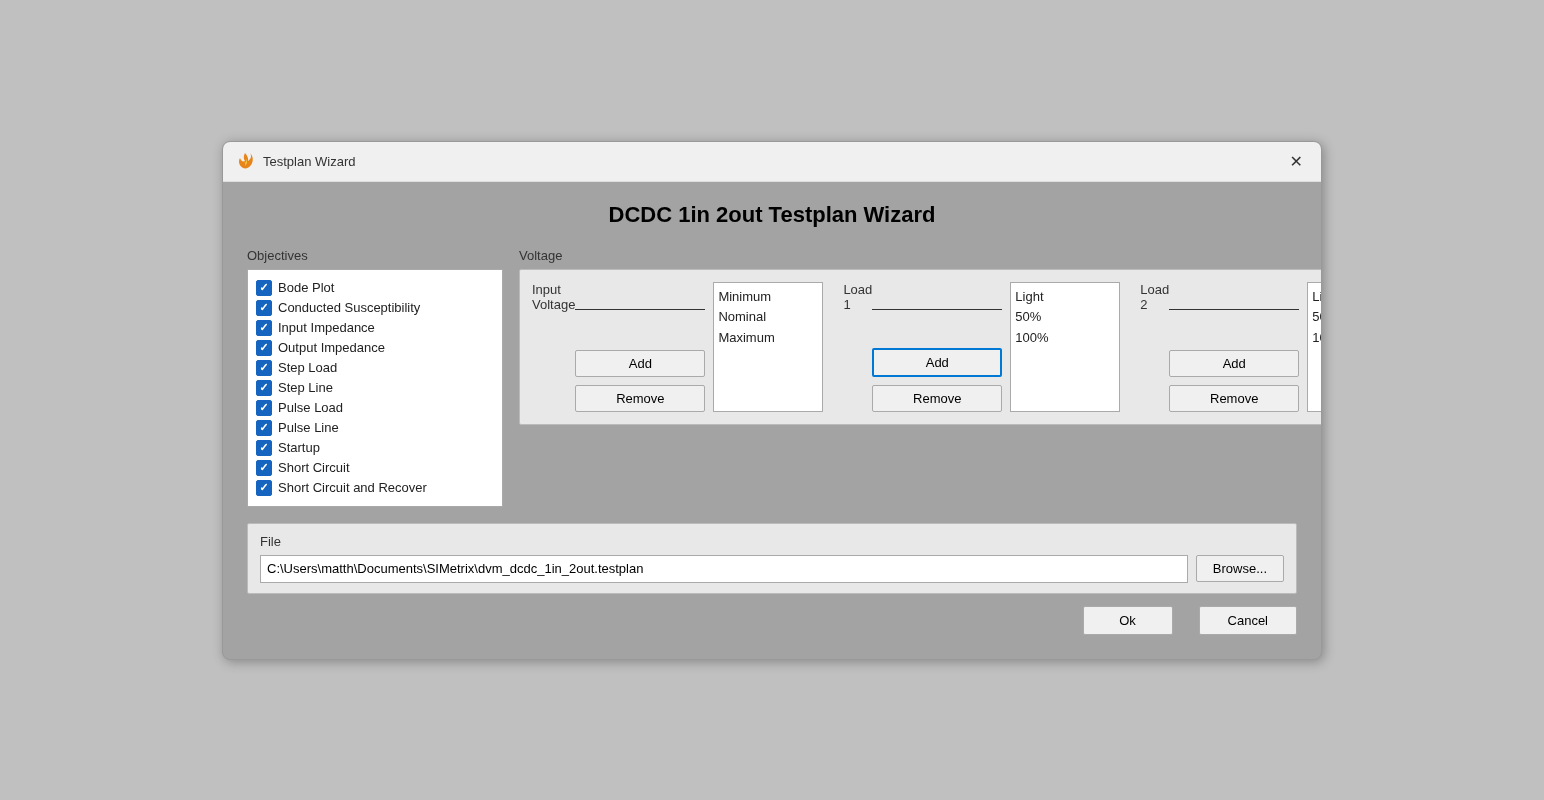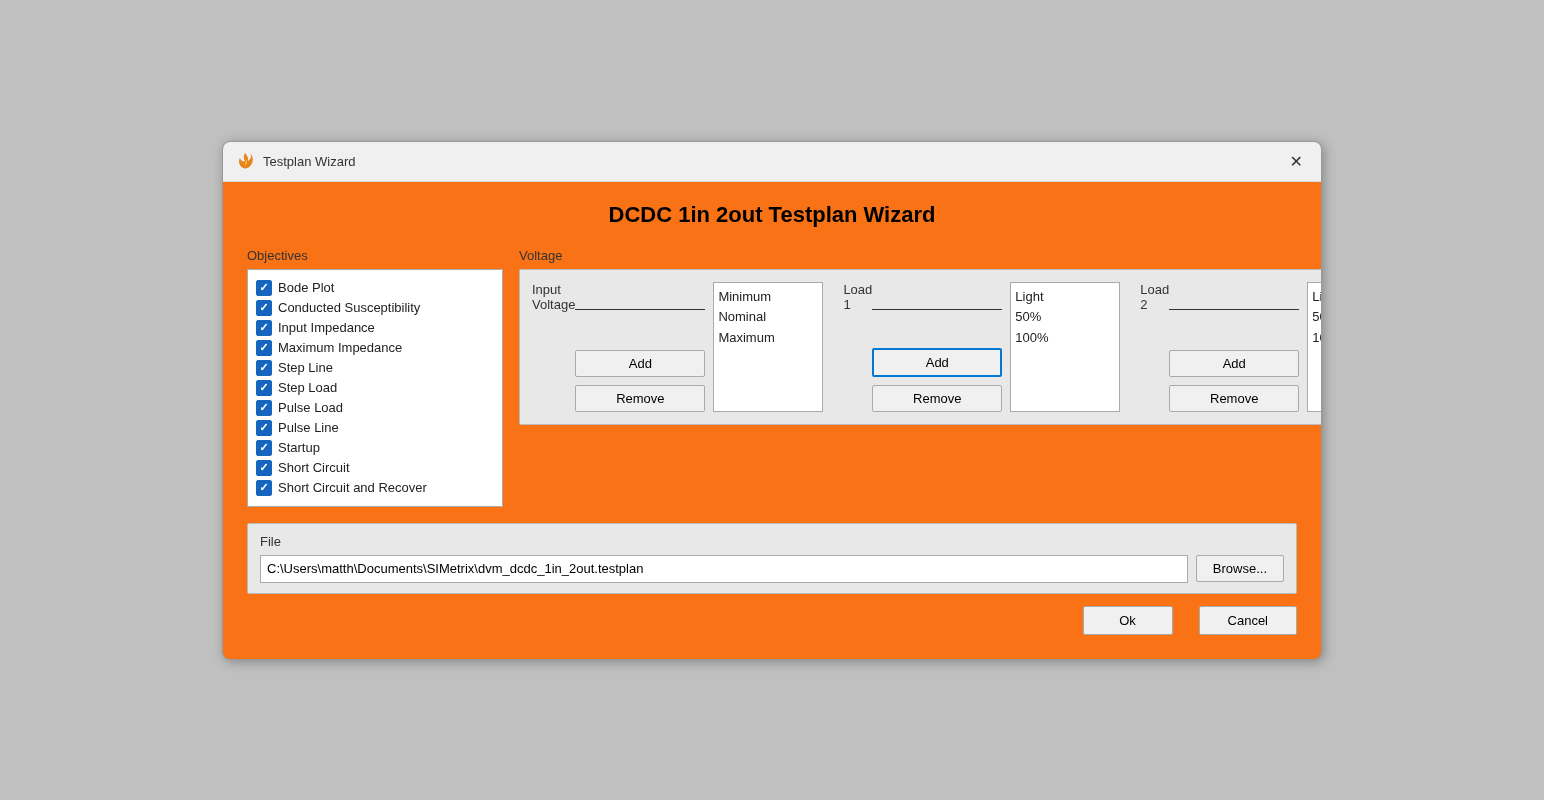--- a/index.html
+++ b/index.html
@@ -13,7 +13,7 @@
       min-height: 100vh;
     }
     .window {
-      background: #f97316;
+      background: #a3a3a3;
       border: 1px solid #999;
       border-radius: 8px;
       width: 1100px;

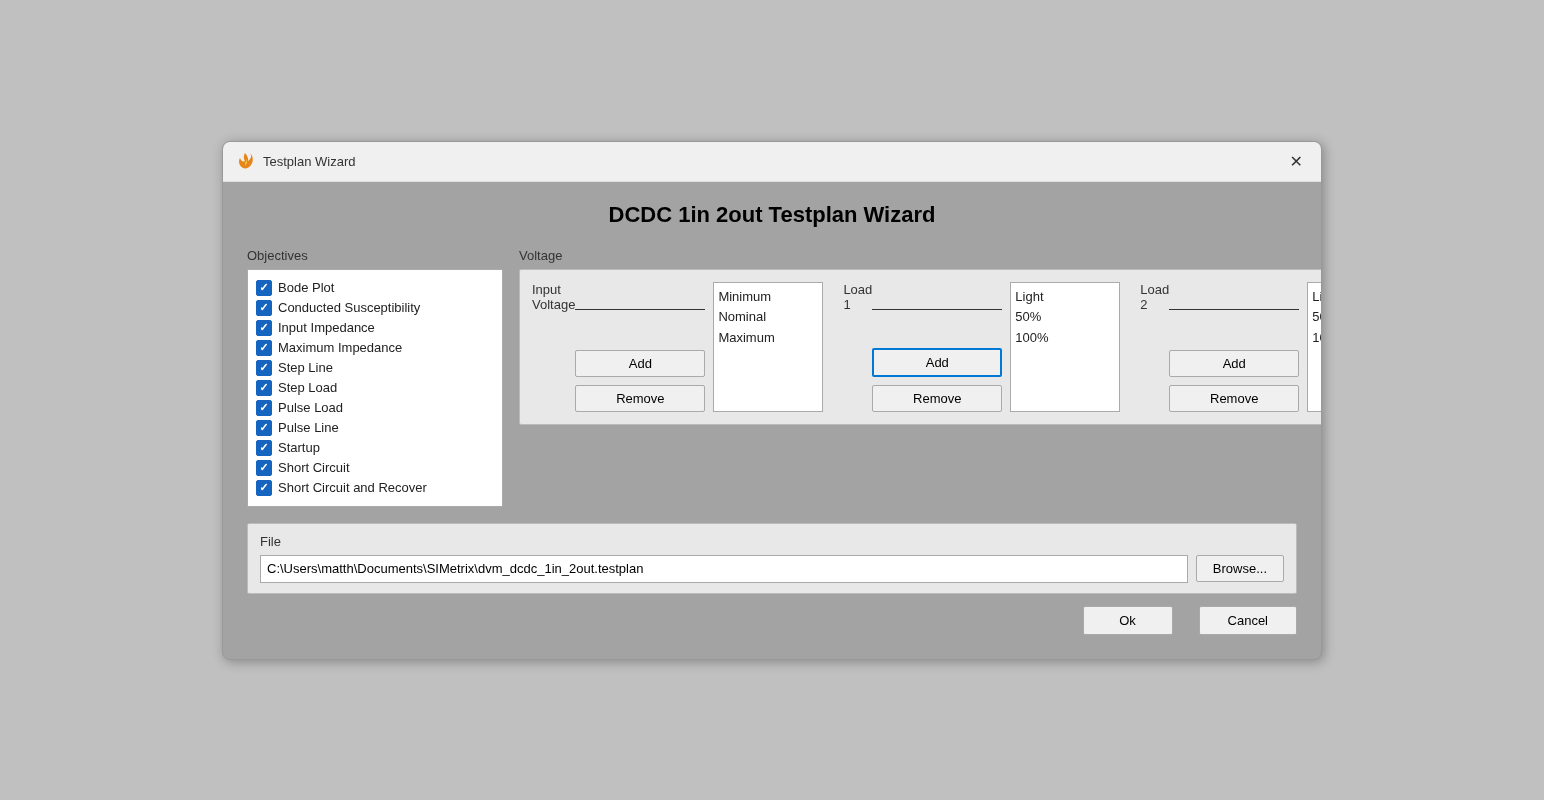--- a/index.html
+++ b/index.html
@@ -266,7 +266,7 @@
             </li>
           <li>
               <span class="checkbox-checked"></span>
-              <span>Maximum Impedance</span>
+              <span>Output Impedance</span>
             </li>
           <li>
               <span class="checkbox-checked"></span>

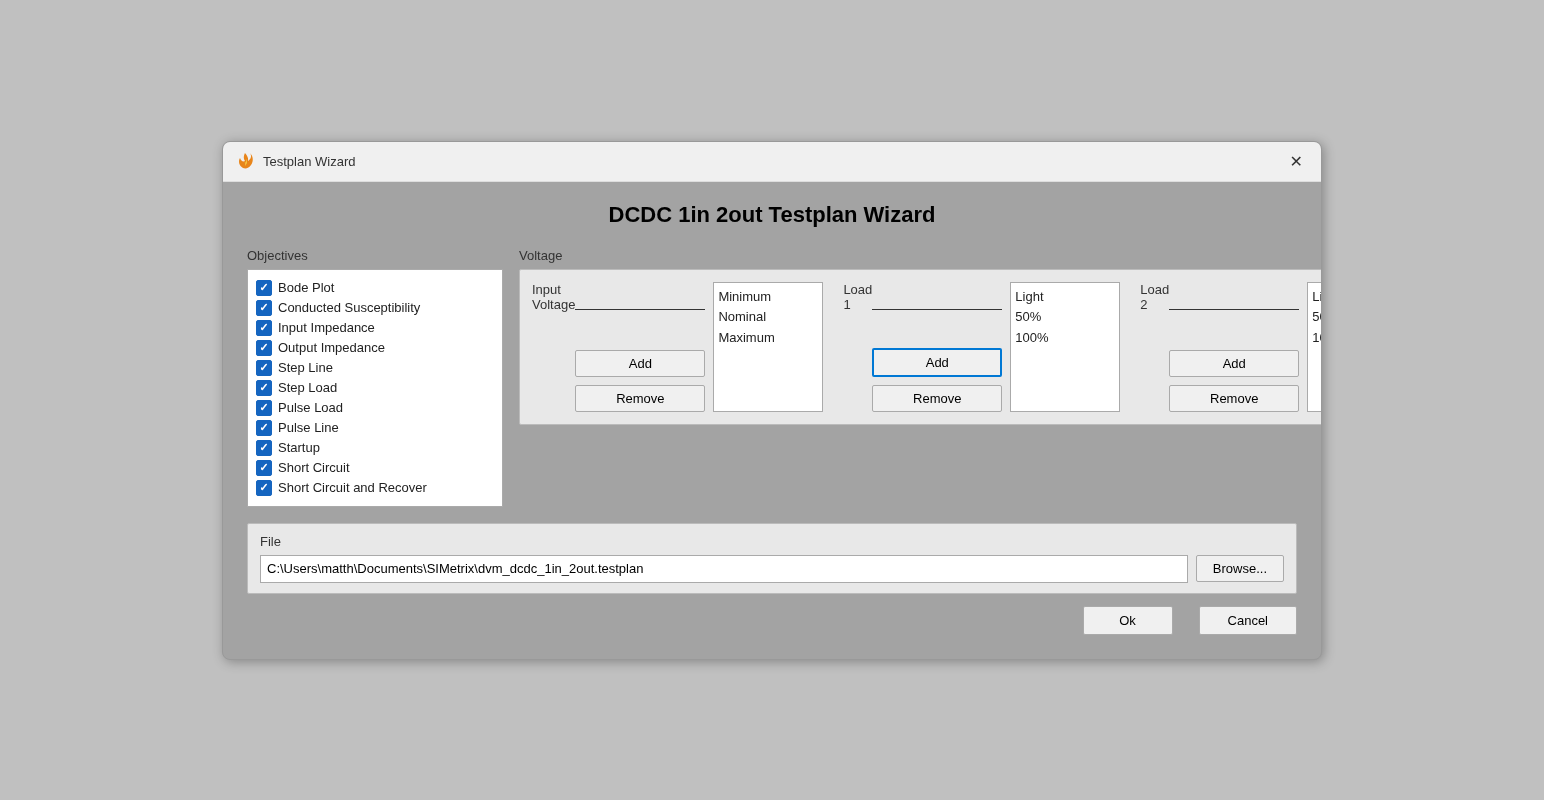--- a/index.html
+++ b/index.html
@@ -270,11 +270,11 @@
             </li>
           <li>
               <span class="checkbox-checked"></span>
+              <span>Step Load</span>
+            </li>
+          <li>
+              <span class="checkbox-checked"></span>
               <span>Step Line</span>
-            </li>
-          <li>
-              <span class="checkbox-checked"></span>
-              <span>Step Load</span>
             </li>
           <li>
               <span class="checkbox-checked"></span>

